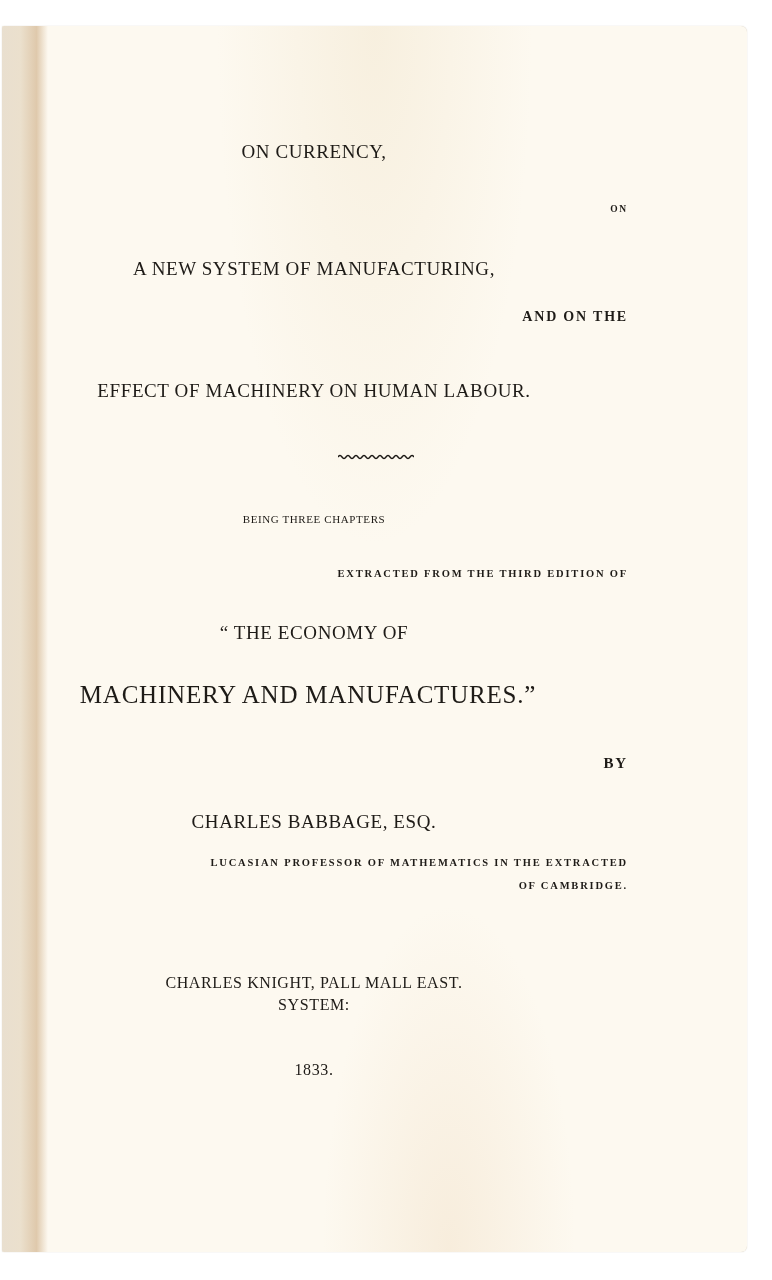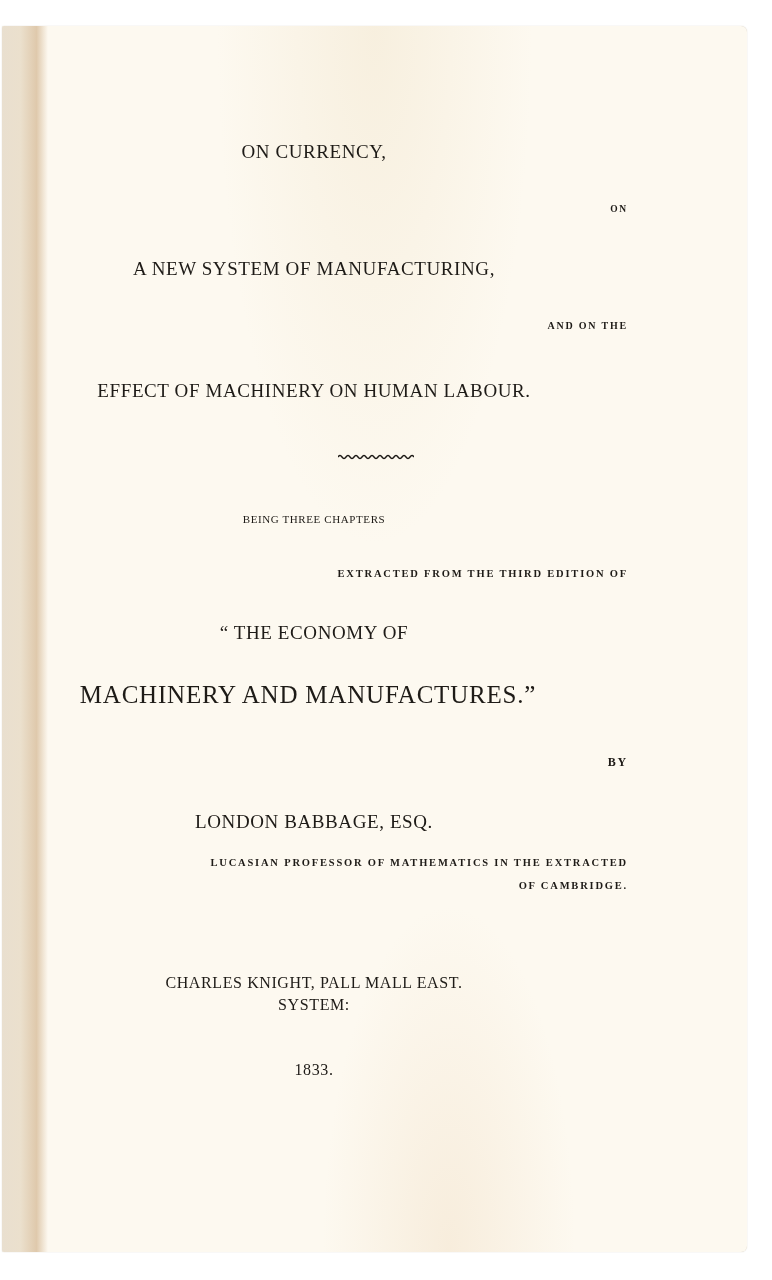--- a/index.html
+++ b/index.html
@@ -43,7 +43,7 @@
 <div class="line l-lg" style="top:141px">ON CURRENCY,</div>
 <div class="line l-sc" style="top:204px; font-size:9.5px">ON</div>
 <div class="line l-lg" style="top:258px">A NEW SYSTEM OF MANUFACTURING,</div>
-<div class="line l-sc" style="top:320px; font-size:10px">AND ON THE</div>
+<div class="line l-sc" style="top:309px; font-size:14px">AND ON THE</div>
 <div class="line l-lg" style="top:380px">EFFECT OF MACHINERY ON HUMAN LABOUR.</div>
 
 <svg class="rule" viewBox="0 0 76 6">

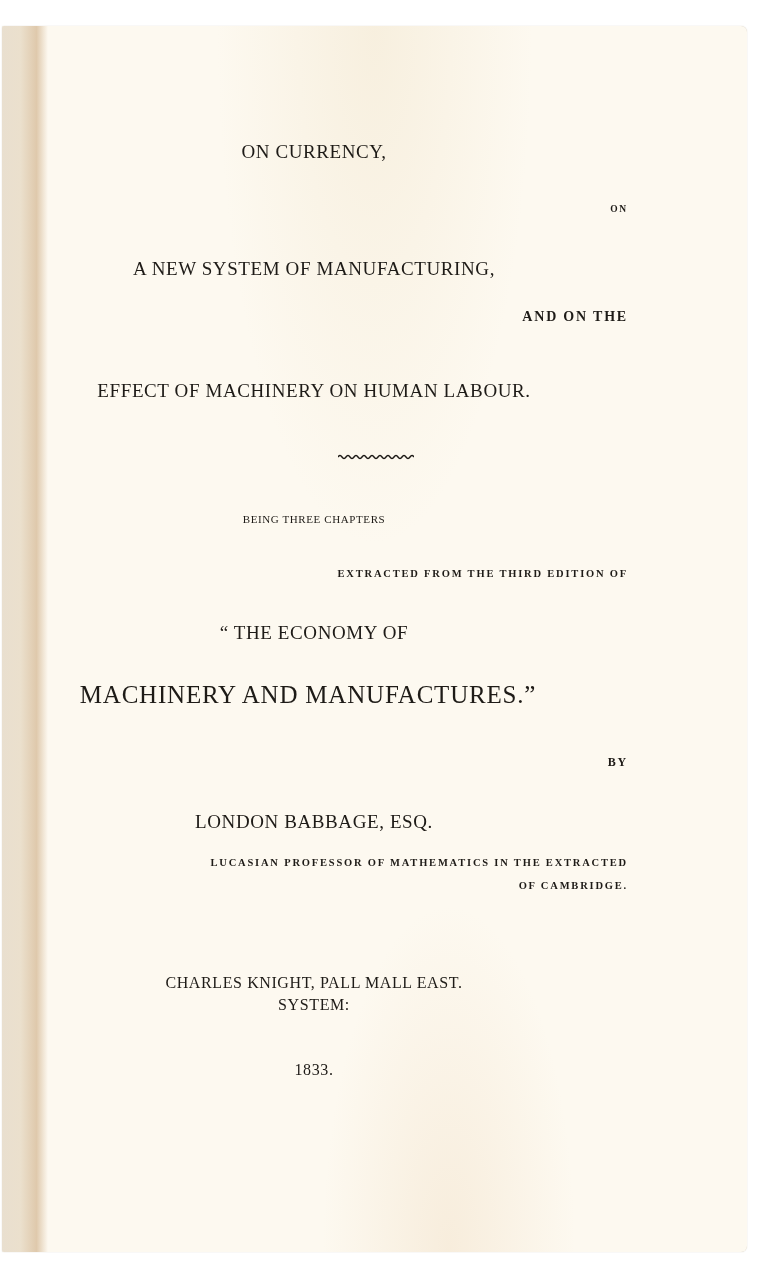--- a/index.html
+++ b/index.html
@@ -54,7 +54,7 @@
 <div class="line l-sc" style="top:568px">EXTRACTED FROM THE THIRD EDITION OF</div>
 <div class="line l-lg" style="top:622px">“ THE ECONOMY OF</div>
 <div class="line l-xl" style="top:681px; left:-6px">MACHINERY AND MANUFACTURES.”</div>
-<div class="line l-sc" style="top:755px; font-size:12px">BY</div>
+<div class="line l-sc" style="top:755px; font-size:15px">BY</div>
 <div class="line l-lg" style="top:811px">LONDON BABBAGE, ESQ.</div>
 <div class="line l-sc" style="top:857px">LUCASIAN PROFESSOR OF MATHEMATICS IN THE EXTRACTED</div>
 <div class="line l-sc" style="top:880px">OF CAMBRIDGE.</div>

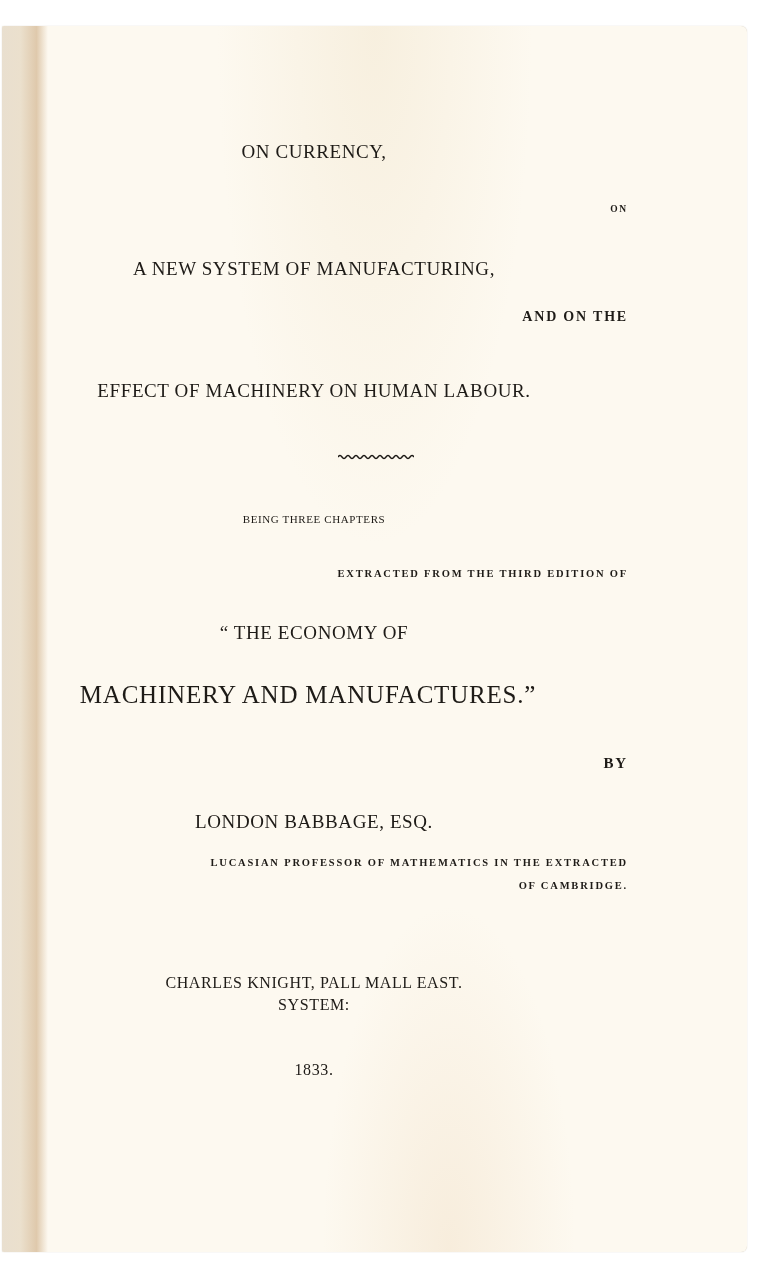--- a/index.html
+++ b/index.html
@@ -55,7 +55,7 @@
 <div class="line l-lg" style="top:622px">“ THE ECONOMY OF</div>
 <div class="line l-xl" style="top:681px; left:-6px">MACHINERY AND MANUFACTURES.”</div>
 <div class="line l-sc" style="top:755px; font-size:15px">BY</div>
-<div class="line l-lg" style="top:811px">LONDON BABBAGE, ESQ.</div>
+<div class="line l-lg" style="top:811px">CHARLES BABBAGE, ESQ.</div>
 <div class="line l-sc" style="top:857px">LUCASIAN PROFESSOR OF MATHEMATICS IN THE EXTRACTED</div>
 <div class="line l-sc" style="top:880px">OF CAMBRIDGE.</div>
 <div class="line l-md" style="top:996px">SYSTEM:</div>

